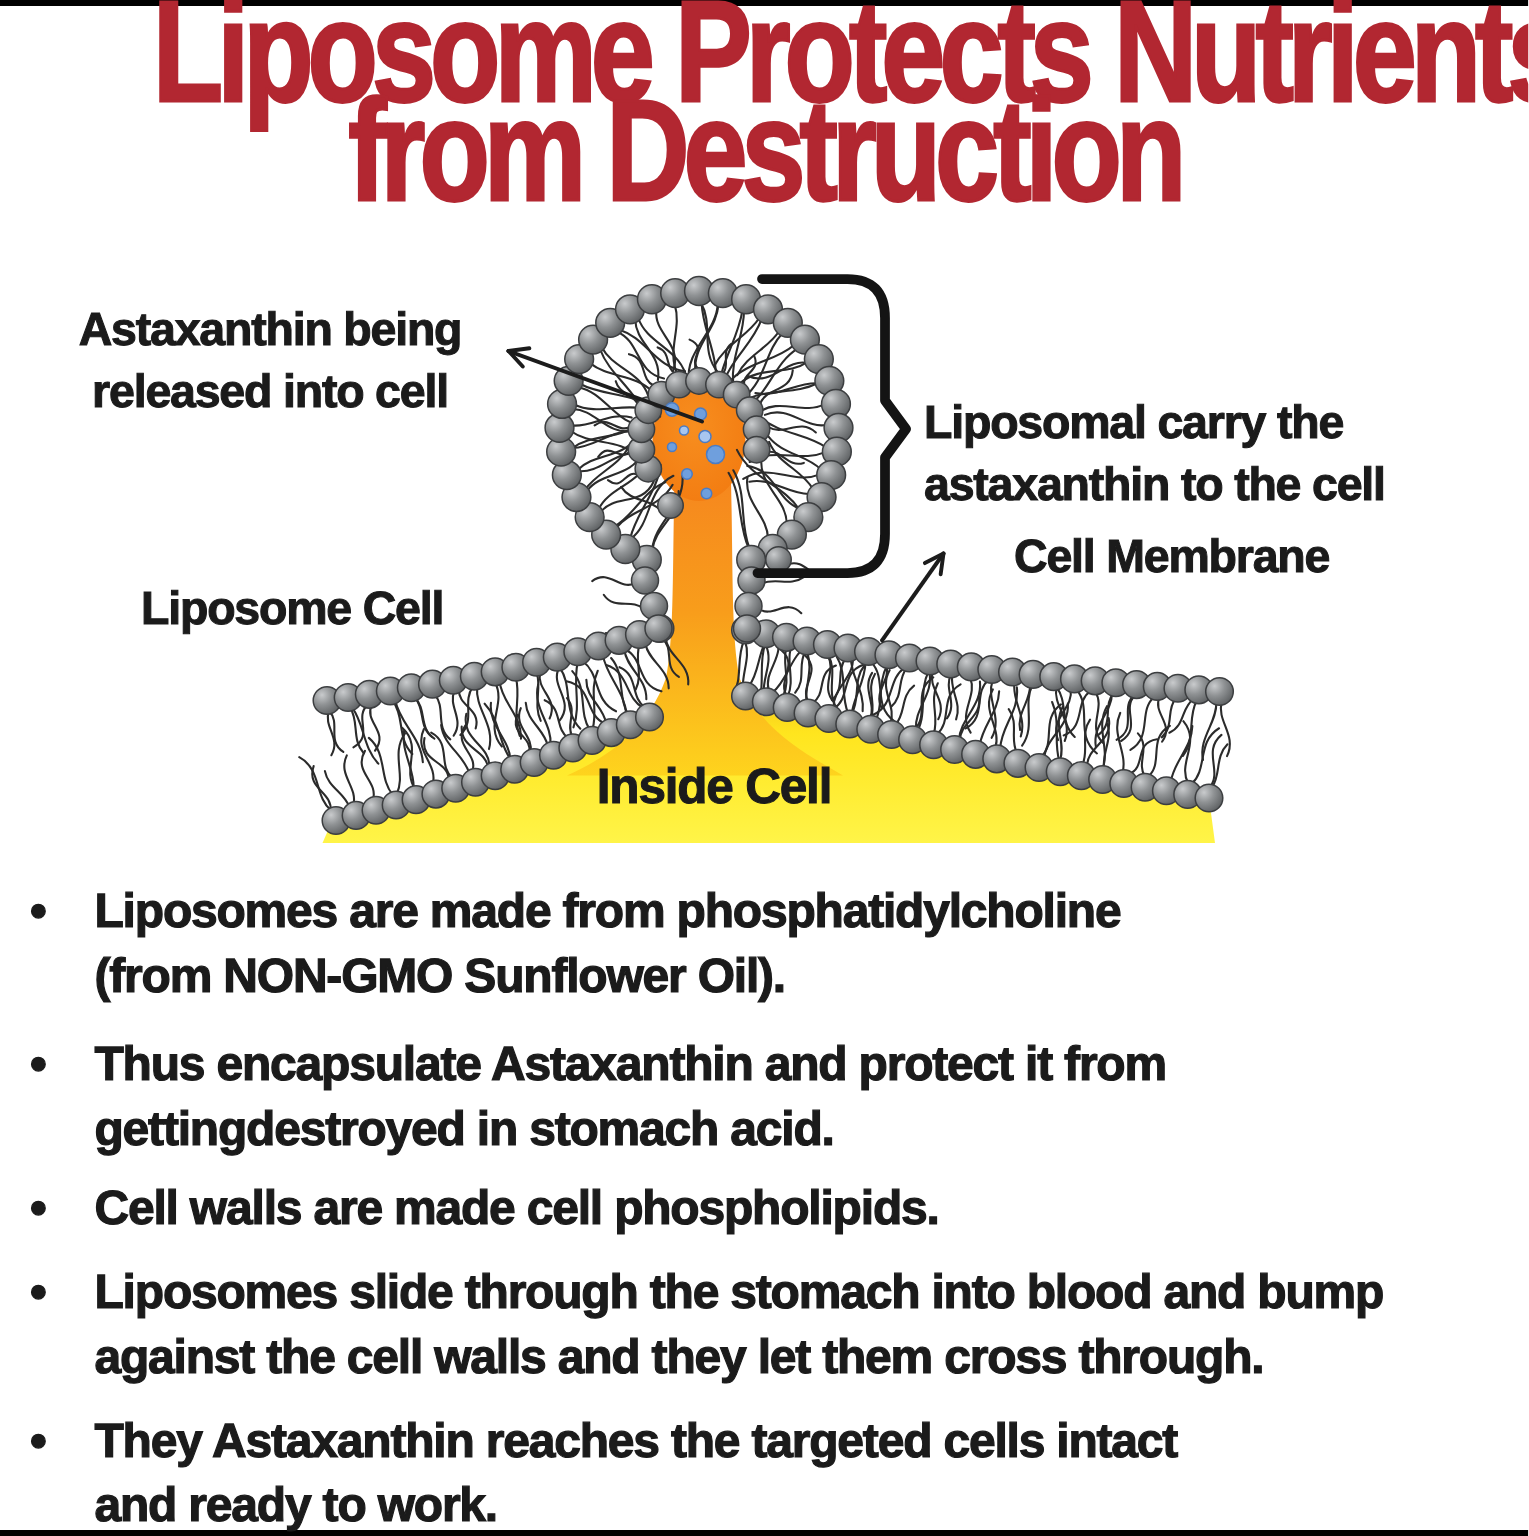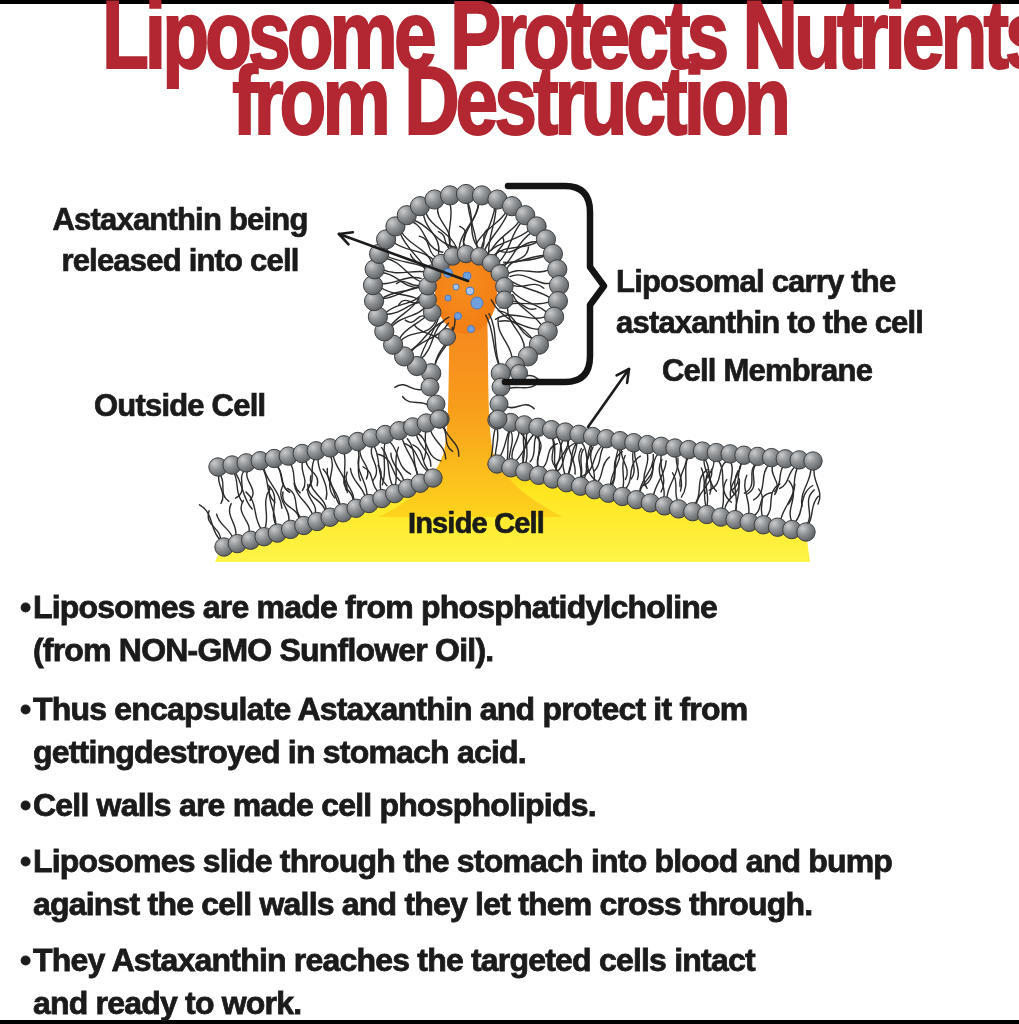--- a/index.html
+++ b/index.html
@@ -15,7 +15,7 @@
           letter-spacing:-0.8px;white-space:pre-line;-webkit-text-stroke:0.7px currentColor;}
   #lbl-astax{left:28px;top:199px;width:304px;text-align:center;}
   #lbl-liposomal{left:616px;top:213px;width:390px;text-align:left;margin-top:48px;}
-  #lbl-cellmembrane{left:662px;top:350px;}
+  #lbl-cellmembrane{left:676px;top:350px;}
   #lbl-outside{left:94px;top:385px;}
   #lbl-inside{left:336px;top:503px;width:280px;text-align:center;font-size:29px;}
   #bullets{position:absolute;left:0;top:0;width:1019px;z-index:2;}

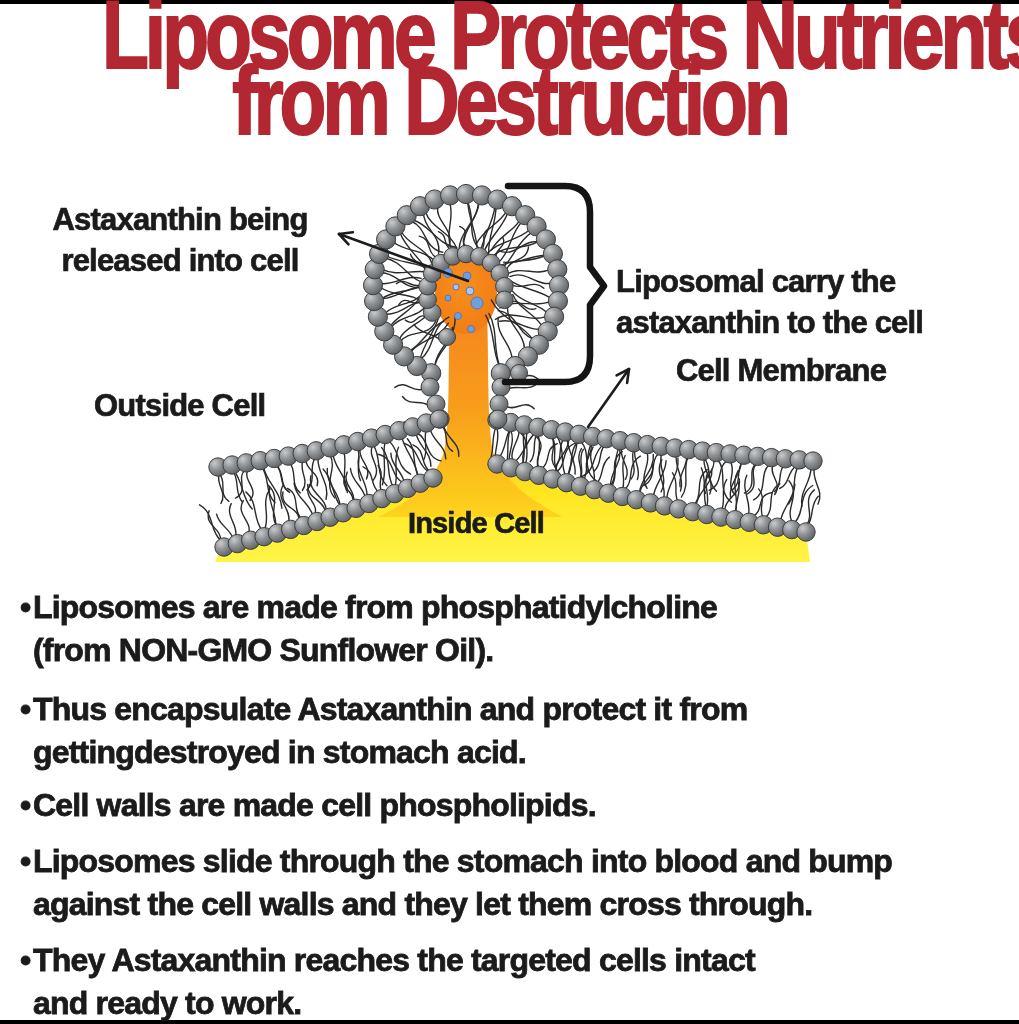--- a/index.html
+++ b/index.html
@@ -452,7 +452,7 @@
   <div class="dlabel" id="lbl-liposomal">Liposomal carry the
 astaxanthin to the cell</div>
   <div class="dlabel" id="lbl-cellmembrane">Cell Membrane</div>
-  <div class="dlabel" id="lbl-outside">Outside Cell</div>
+  <div class="dlabel" id="lbl-outside">Liposome Cell</div>
   <div class="dlabel" id="lbl-inside">Inside Cell</div>
 
   <div id="bullets">

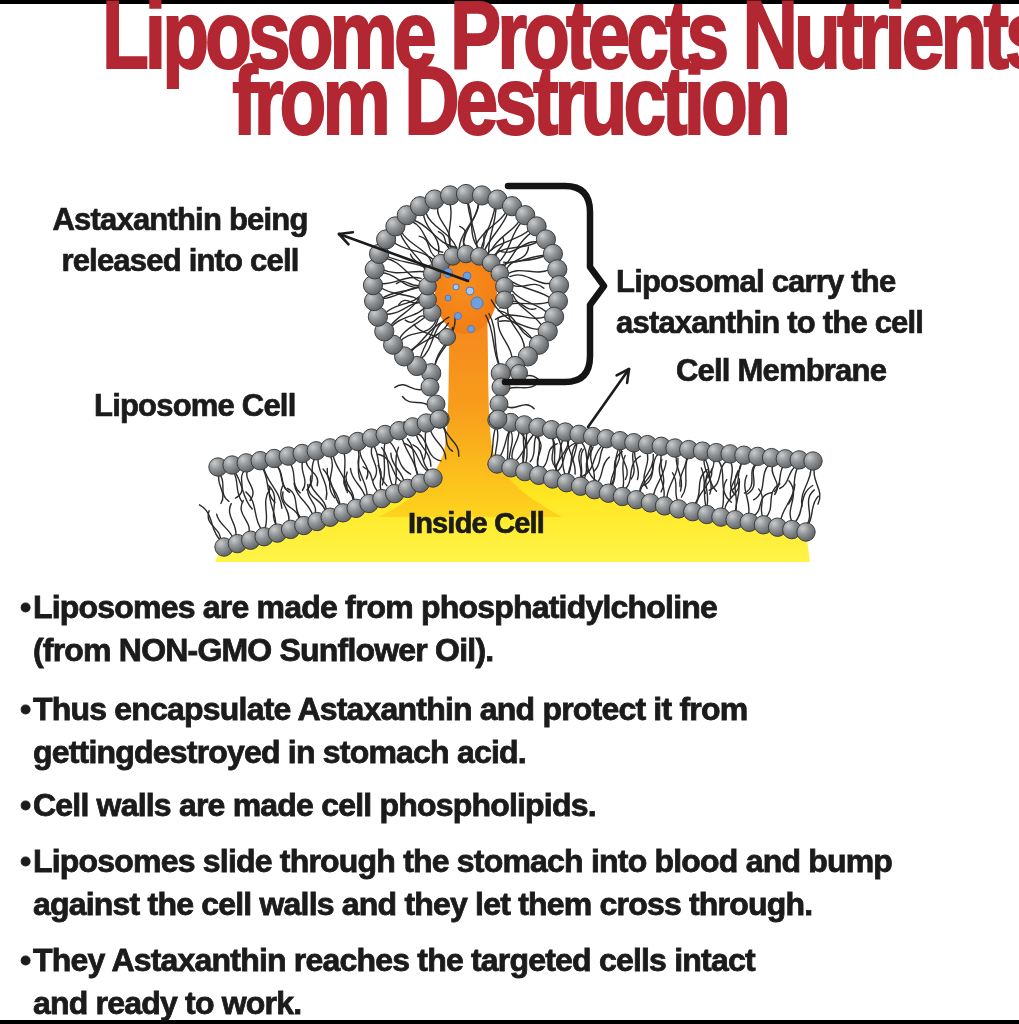--- a/index.html
+++ b/index.html
@@ -17,7 +17,7 @@
   #lbl-liposomal{left:616px;top:213px;width:390px;text-align:left;margin-top:48px;}
   #lbl-cellmembrane{left:676px;top:350px;}
   #lbl-outside{left:94px;top:385px;}
-  #lbl-inside{left:336px;top:503px;width:280px;text-align:center;font-size:29px;}
+  #lbl-inside{left:336px;top:503px;width:280px;text-align:center;font-size:33px;}
   #bullets{position:absolute;left:0;top:0;width:1019px;z-index:2;}
   .bullet{position:absolute;left:0;width:1010px;font-weight:bold;font-size:32px;line-height:43px;
           letter-spacing:-0.8px;-webkit-text-stroke:0.8px currentColor;}

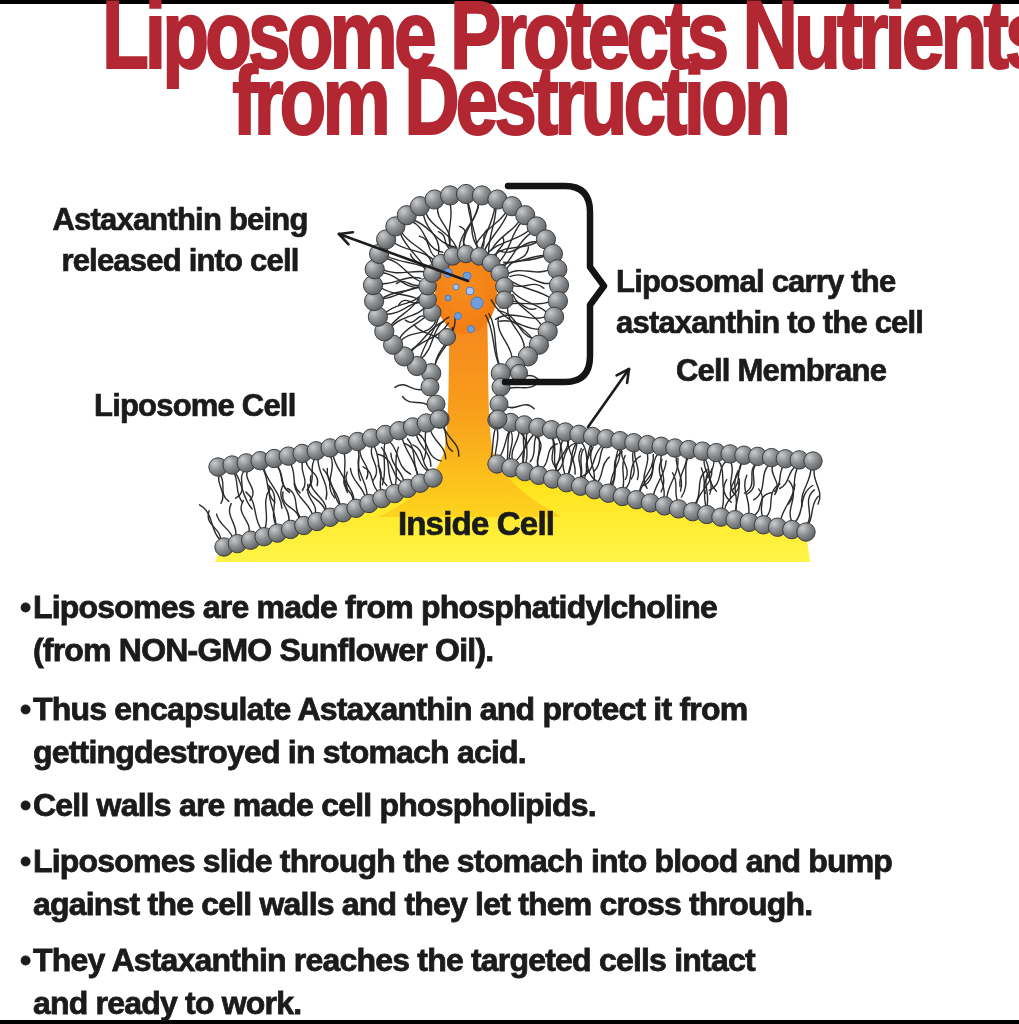--- a/index.html
+++ b/index.html
@@ -22,7 +22,7 @@
   .bullet{position:absolute;left:0;width:1010px;font-weight:bold;font-size:32px;line-height:43px;
           letter-spacing:-0.8px;-webkit-text-stroke:0.8px currentColor;}
   .bullet .dot{position:absolute;left:20px;top:0;}
-  .bullet .txt{display:block;margin-left:33px;white-space:pre-line;}
+  .bullet .txt{display:block;margin-left:63px;white-space:pre-line;}
 </style>
 </head>
 <body>

